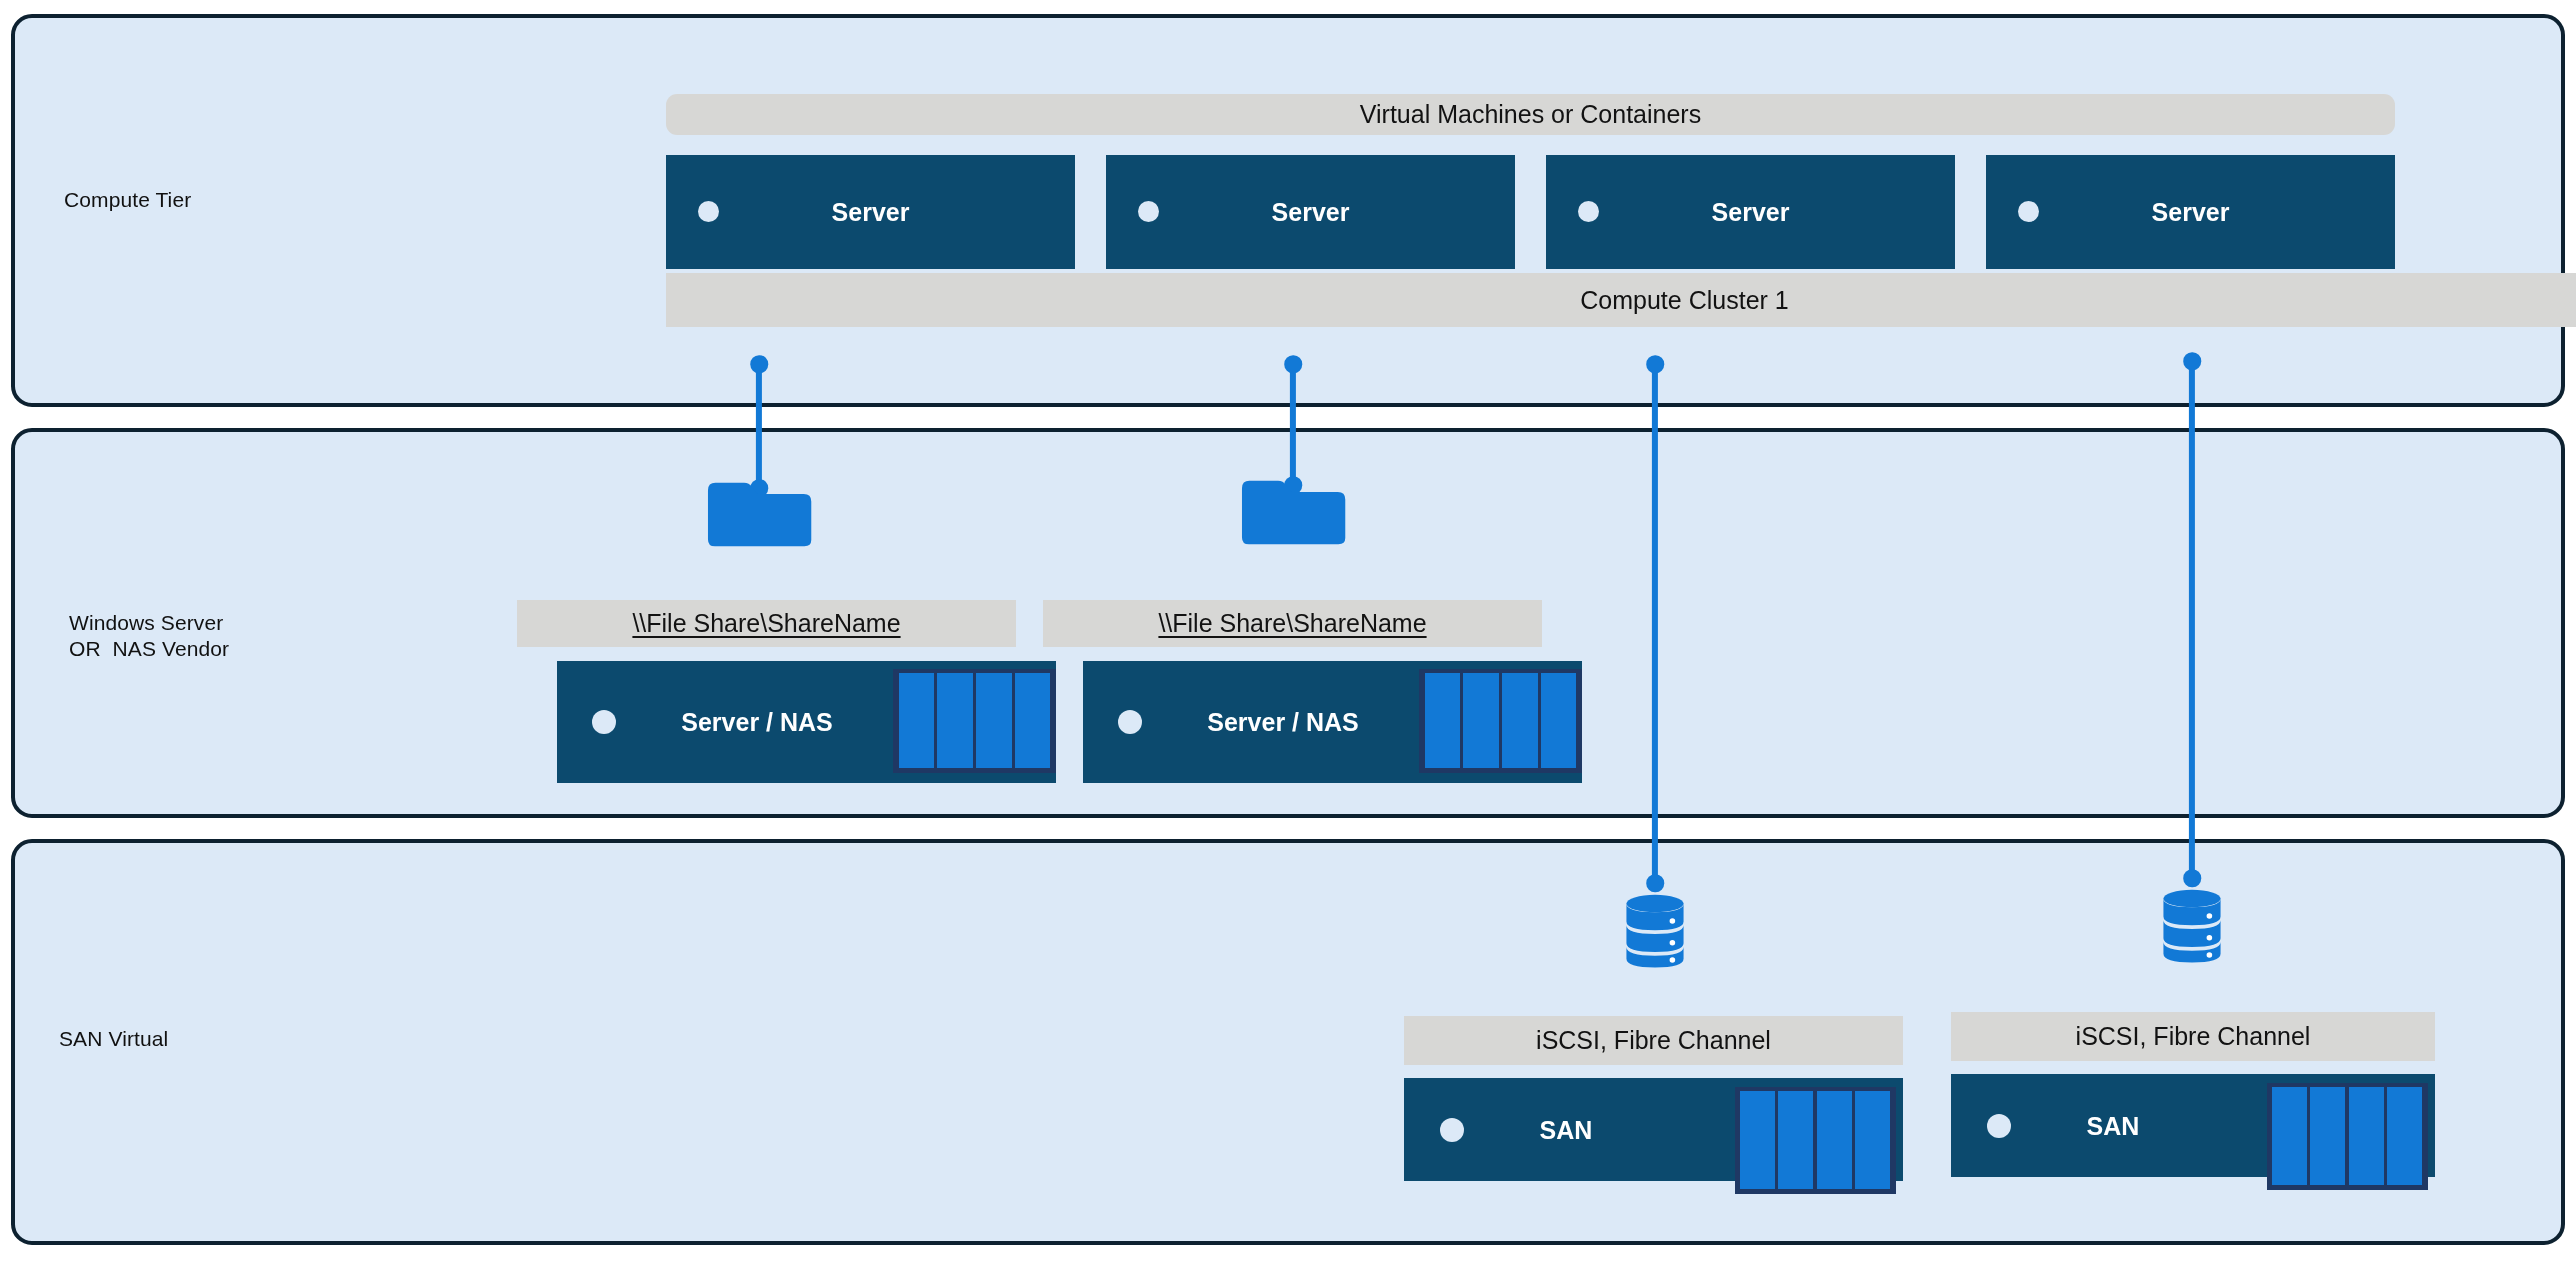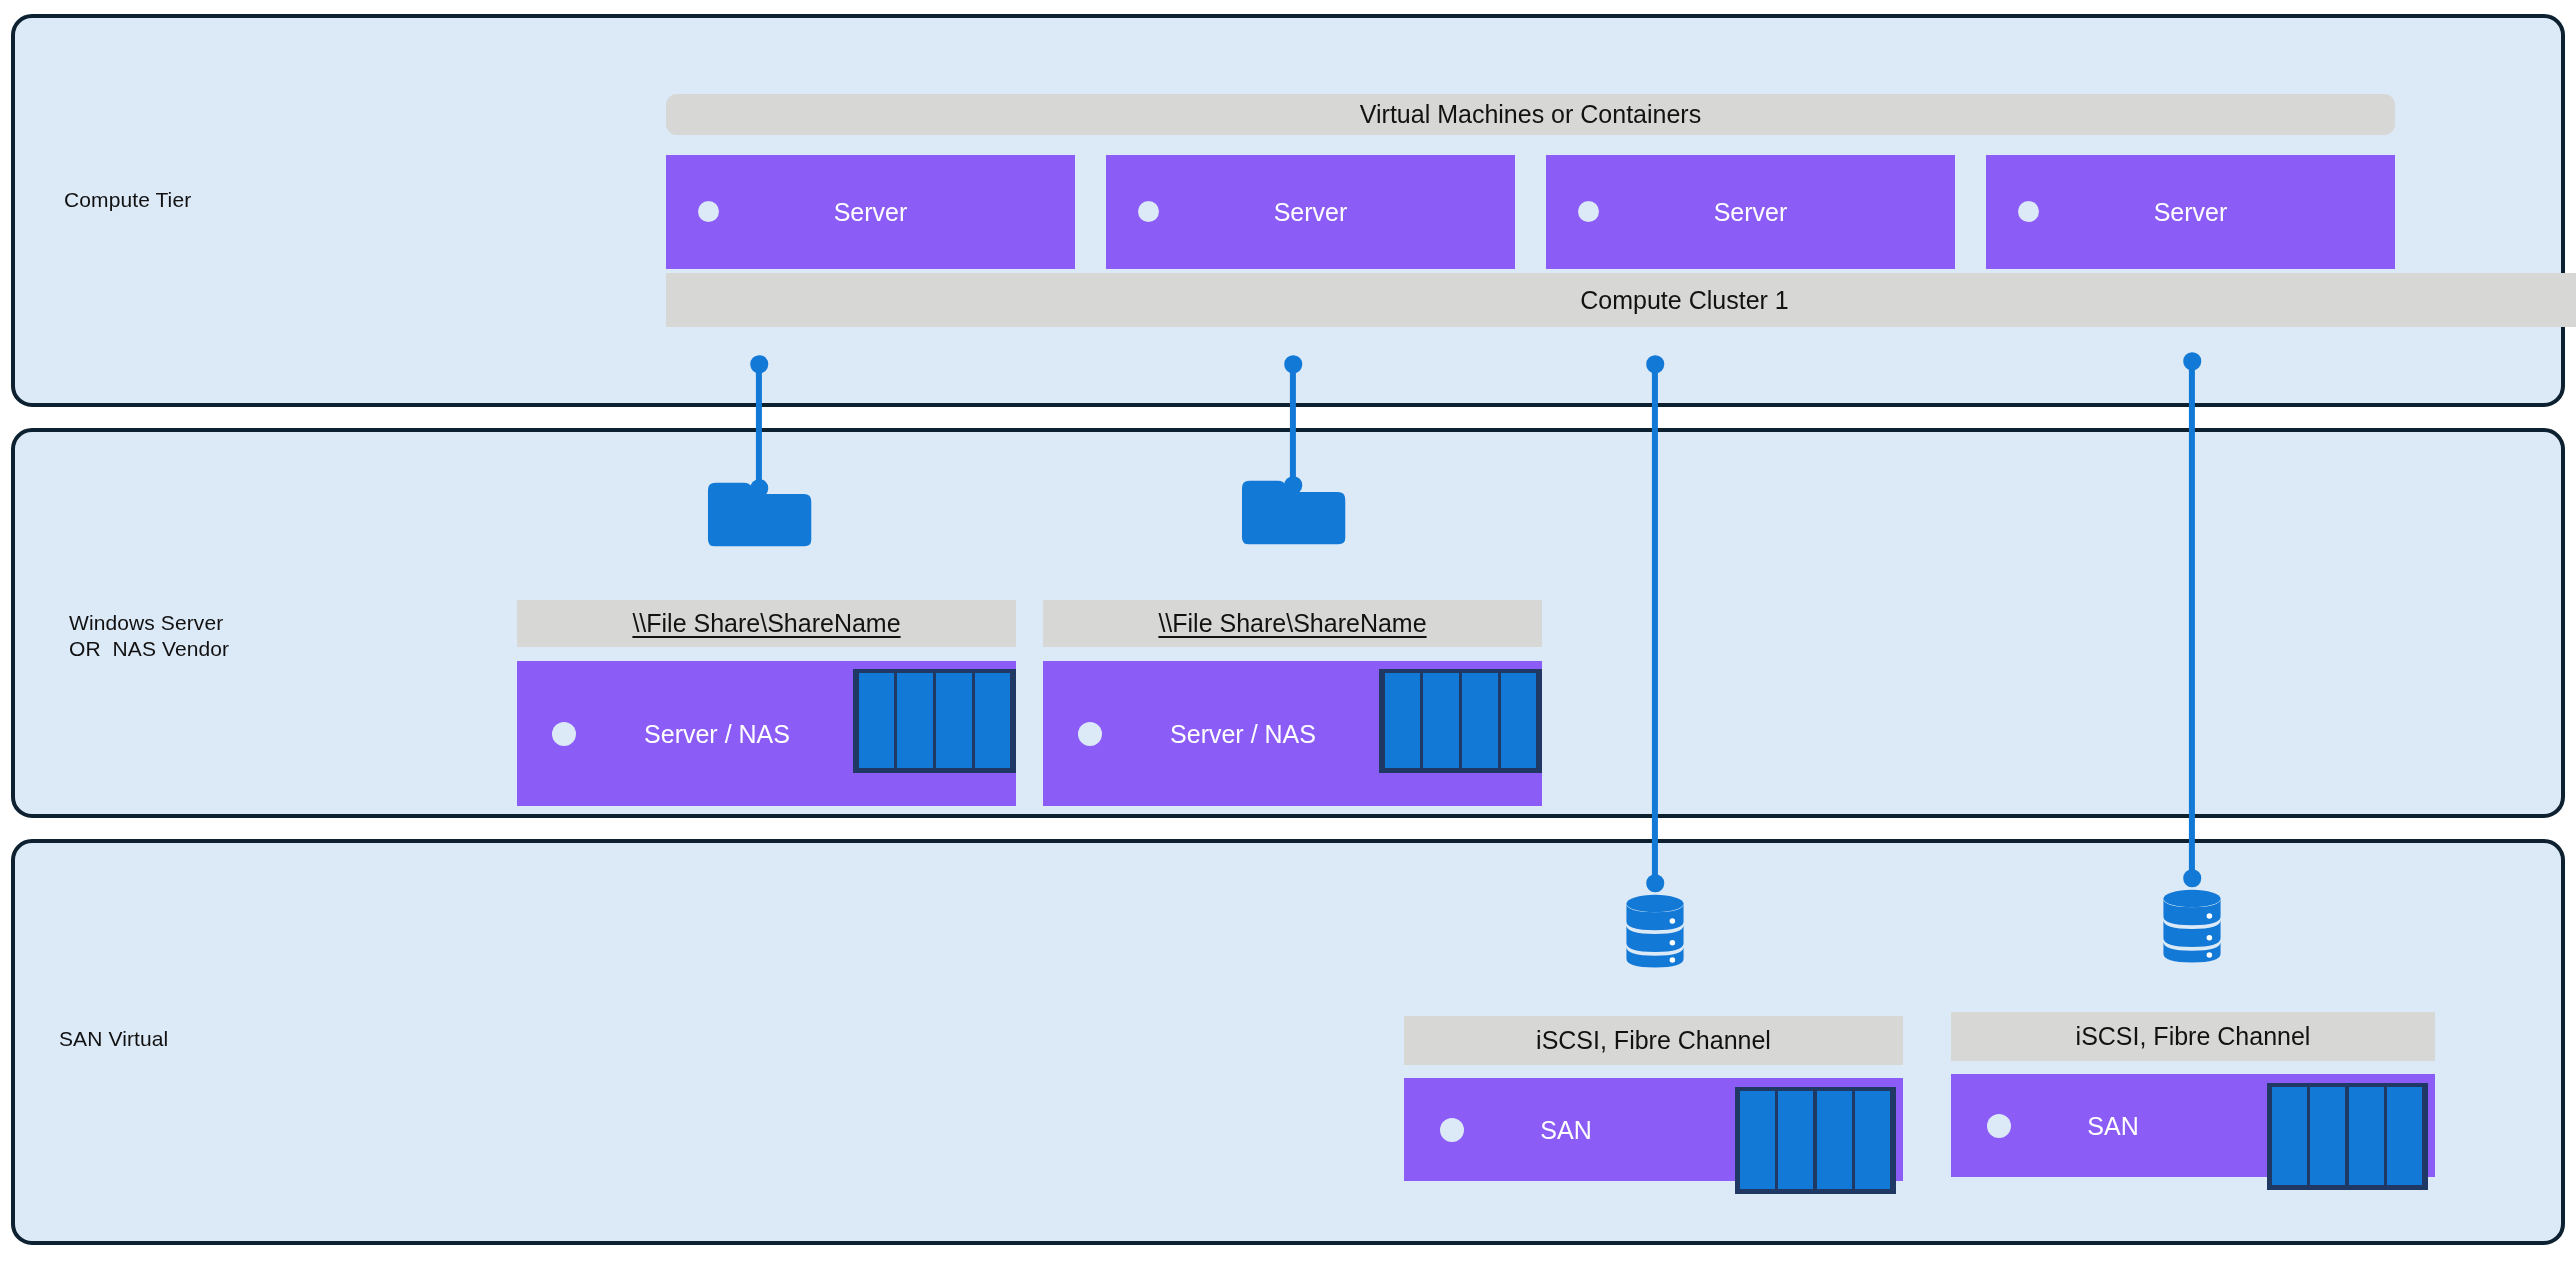--- a/index.html
+++ b/index.html
@@ -65,8 +65,9 @@
   
   .device-box {
     position: absolute;
-    background: #8b5cf6;
-    box-sizing: border-box;
+    background: #0c4a6e;
+    box-sizing: border-box;
+    font-weight: bold;
   }
   .device-dot {
     position: absolute;

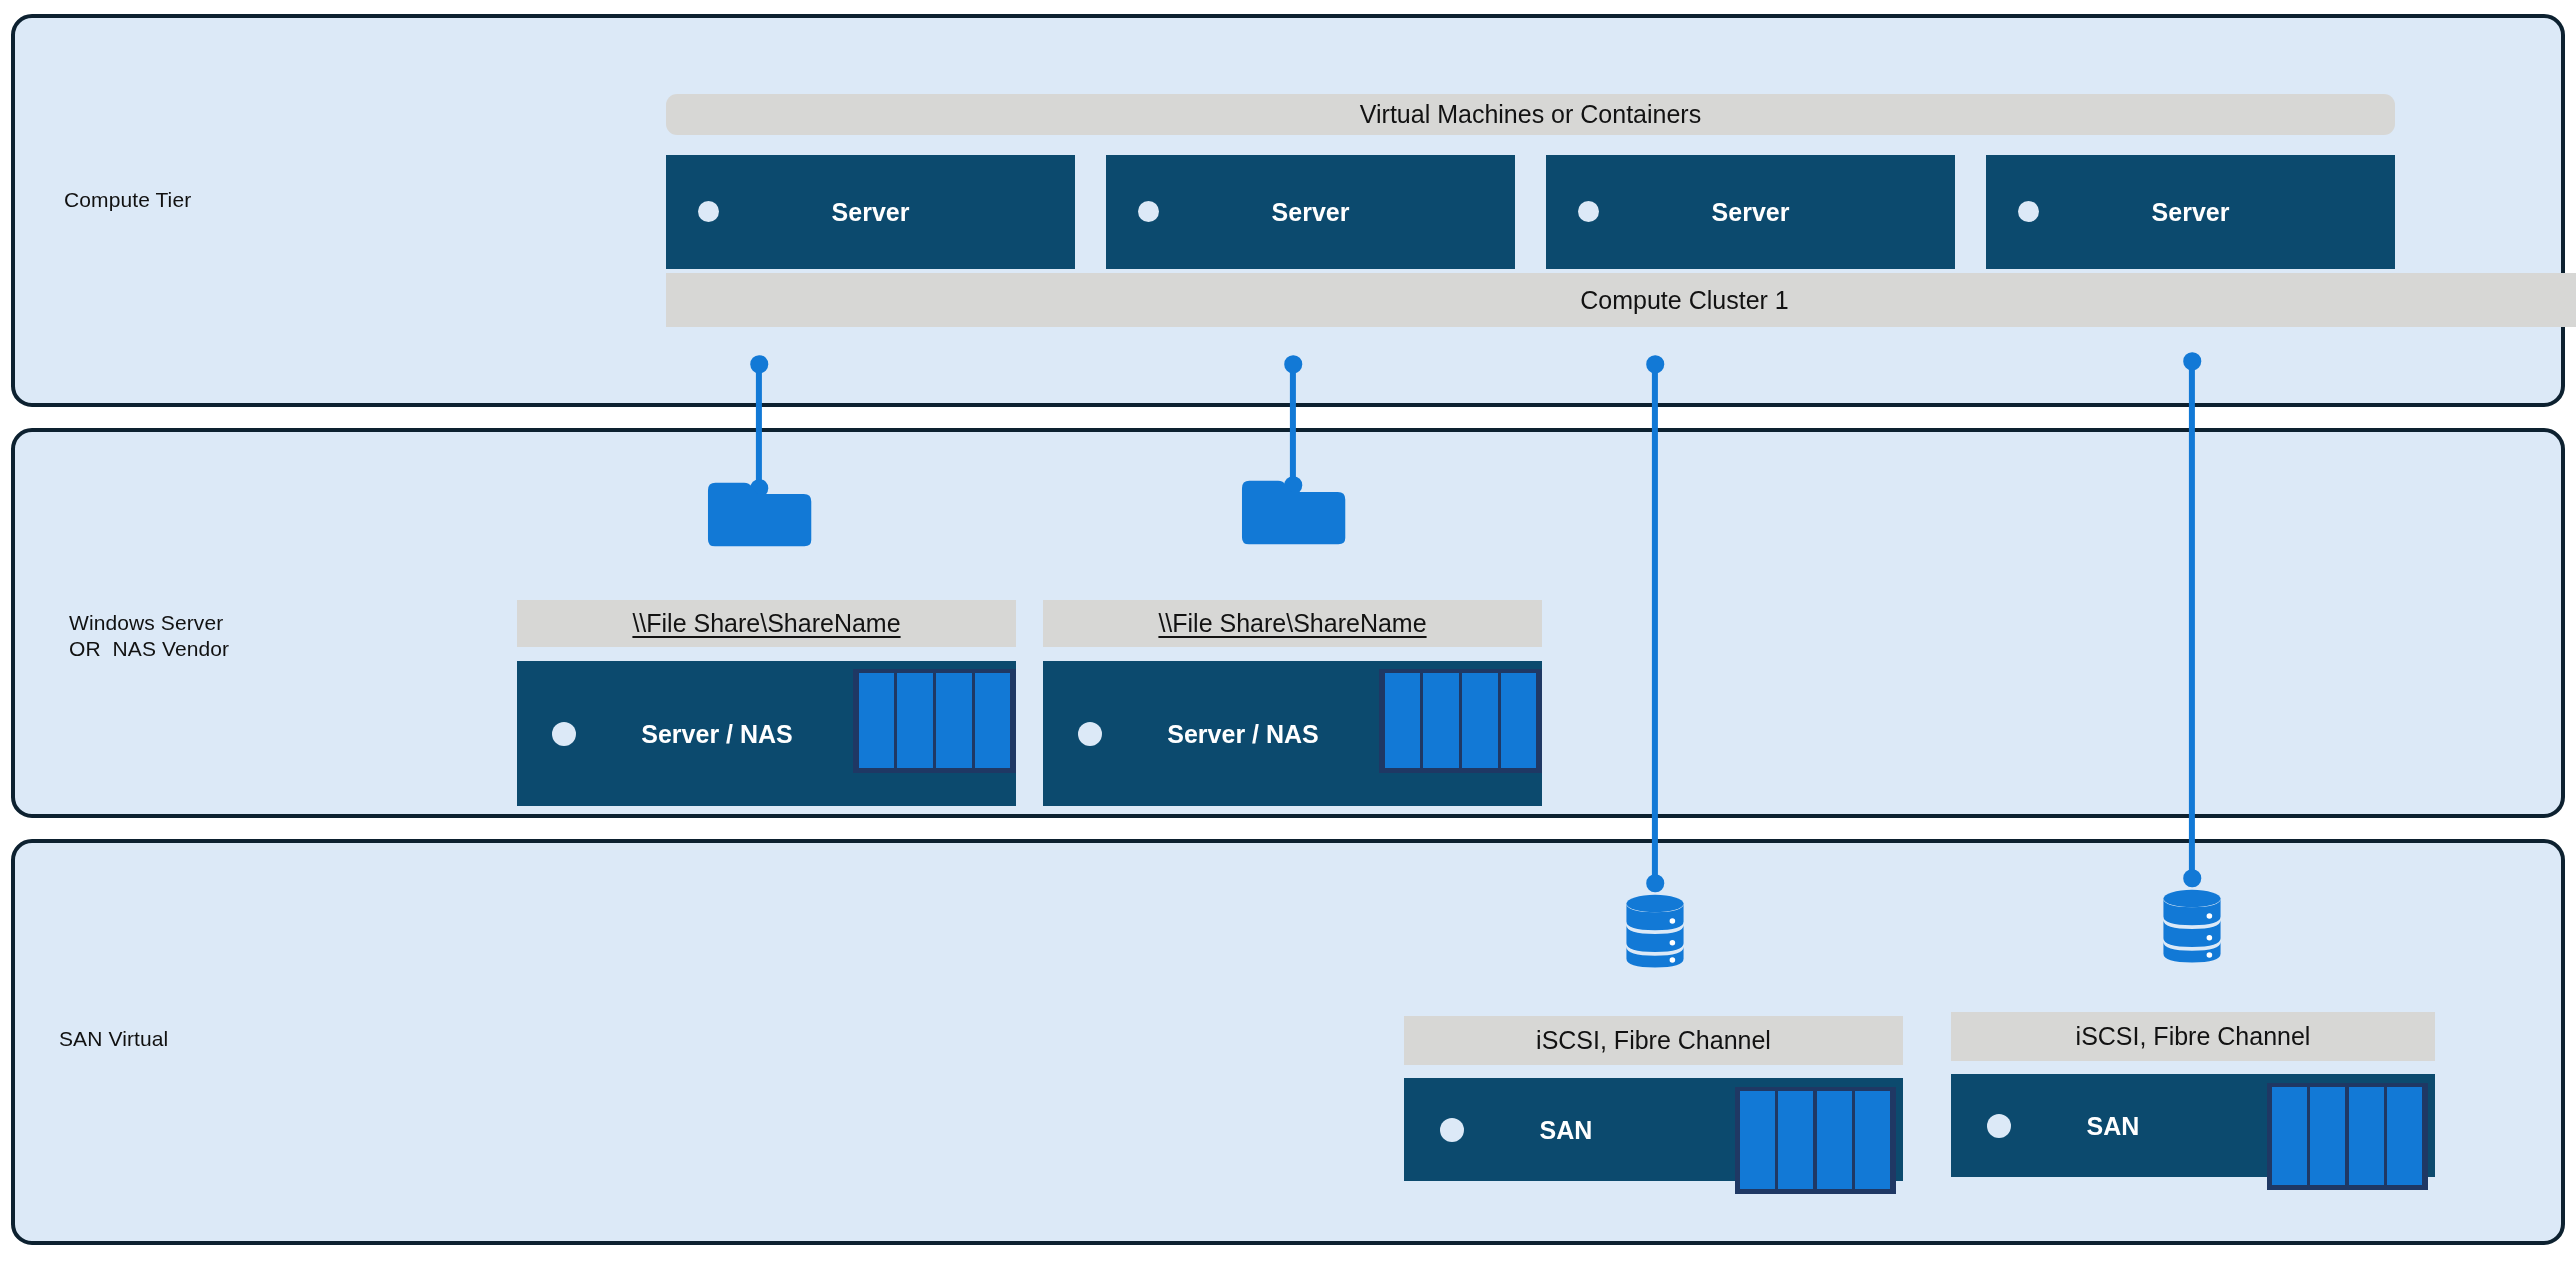--- a/index.html
+++ b/index.html
@@ -113,7 +113,7 @@
   #band-share-1 { left: 517px;  top: 600px; width: 499px; height: 47px; }
   #band-share-2 { left: 1043px; top: 600px; width: 499px; height: 47px; }
 
-  .nas { top: 661px; width: 499px; height: 145px; }
+  .nas { top: 661px; width: 499px; height: 122px; margin-left: 40px; }
   #nas-1 { left: 517px; }
   #nas-2 { left: 1043px; }
   .nas .device-dot { left: 35px; top: 50%; width: 24px; height: 24px; margin-top: -12px; }

